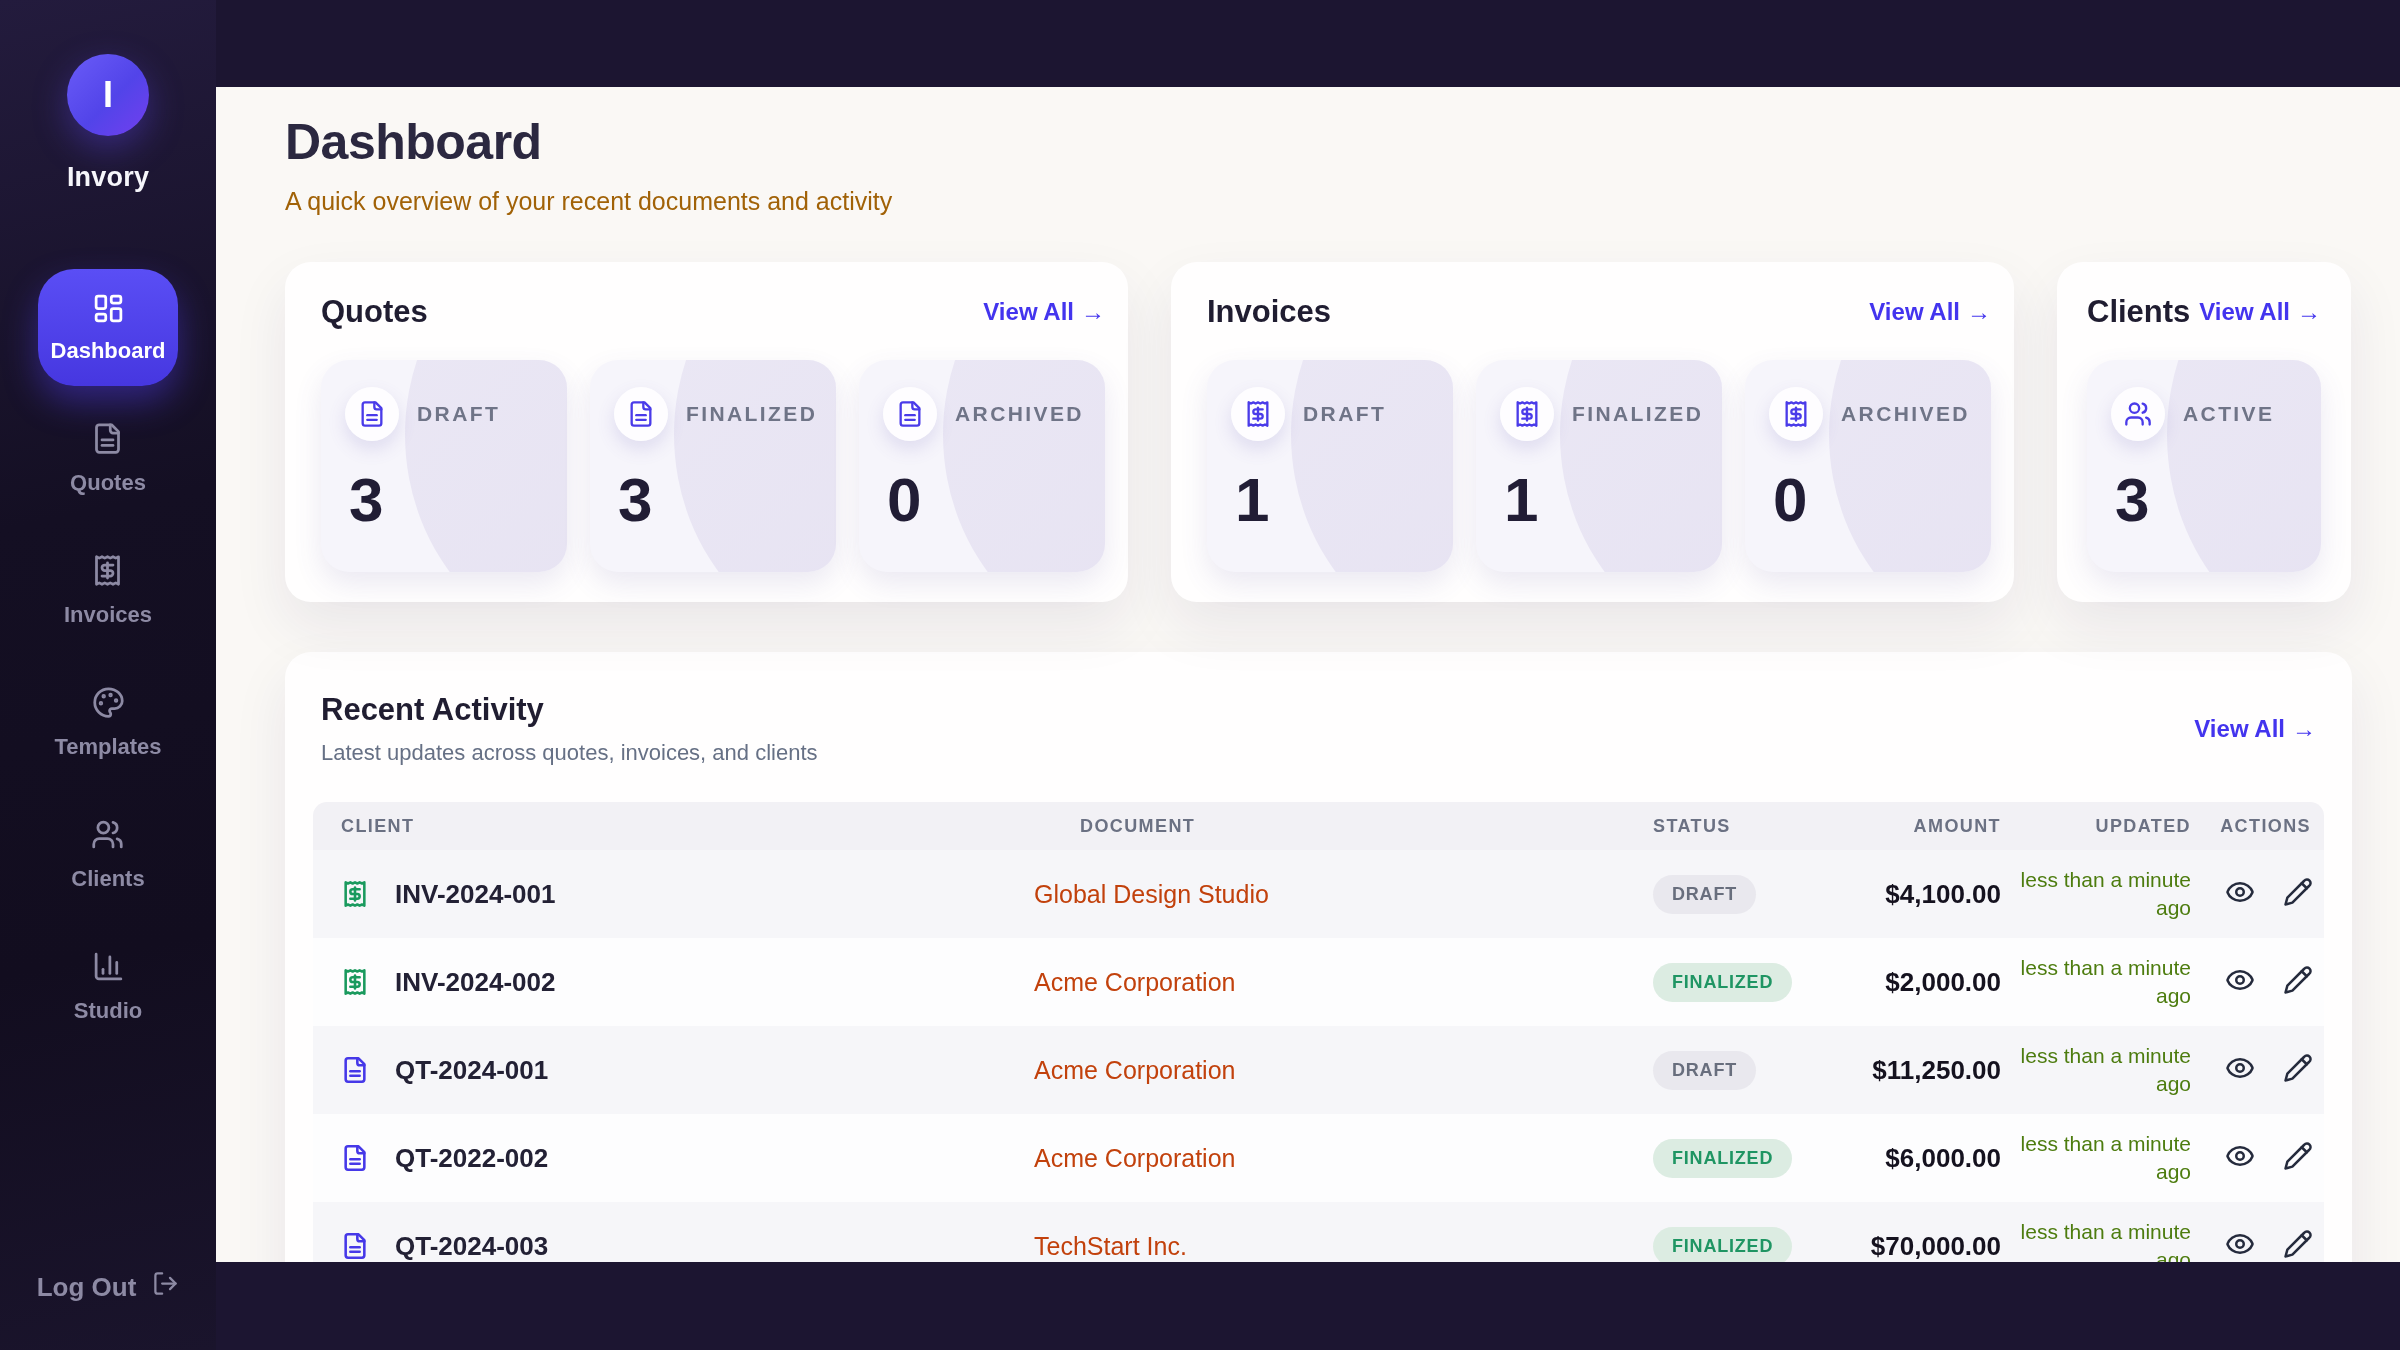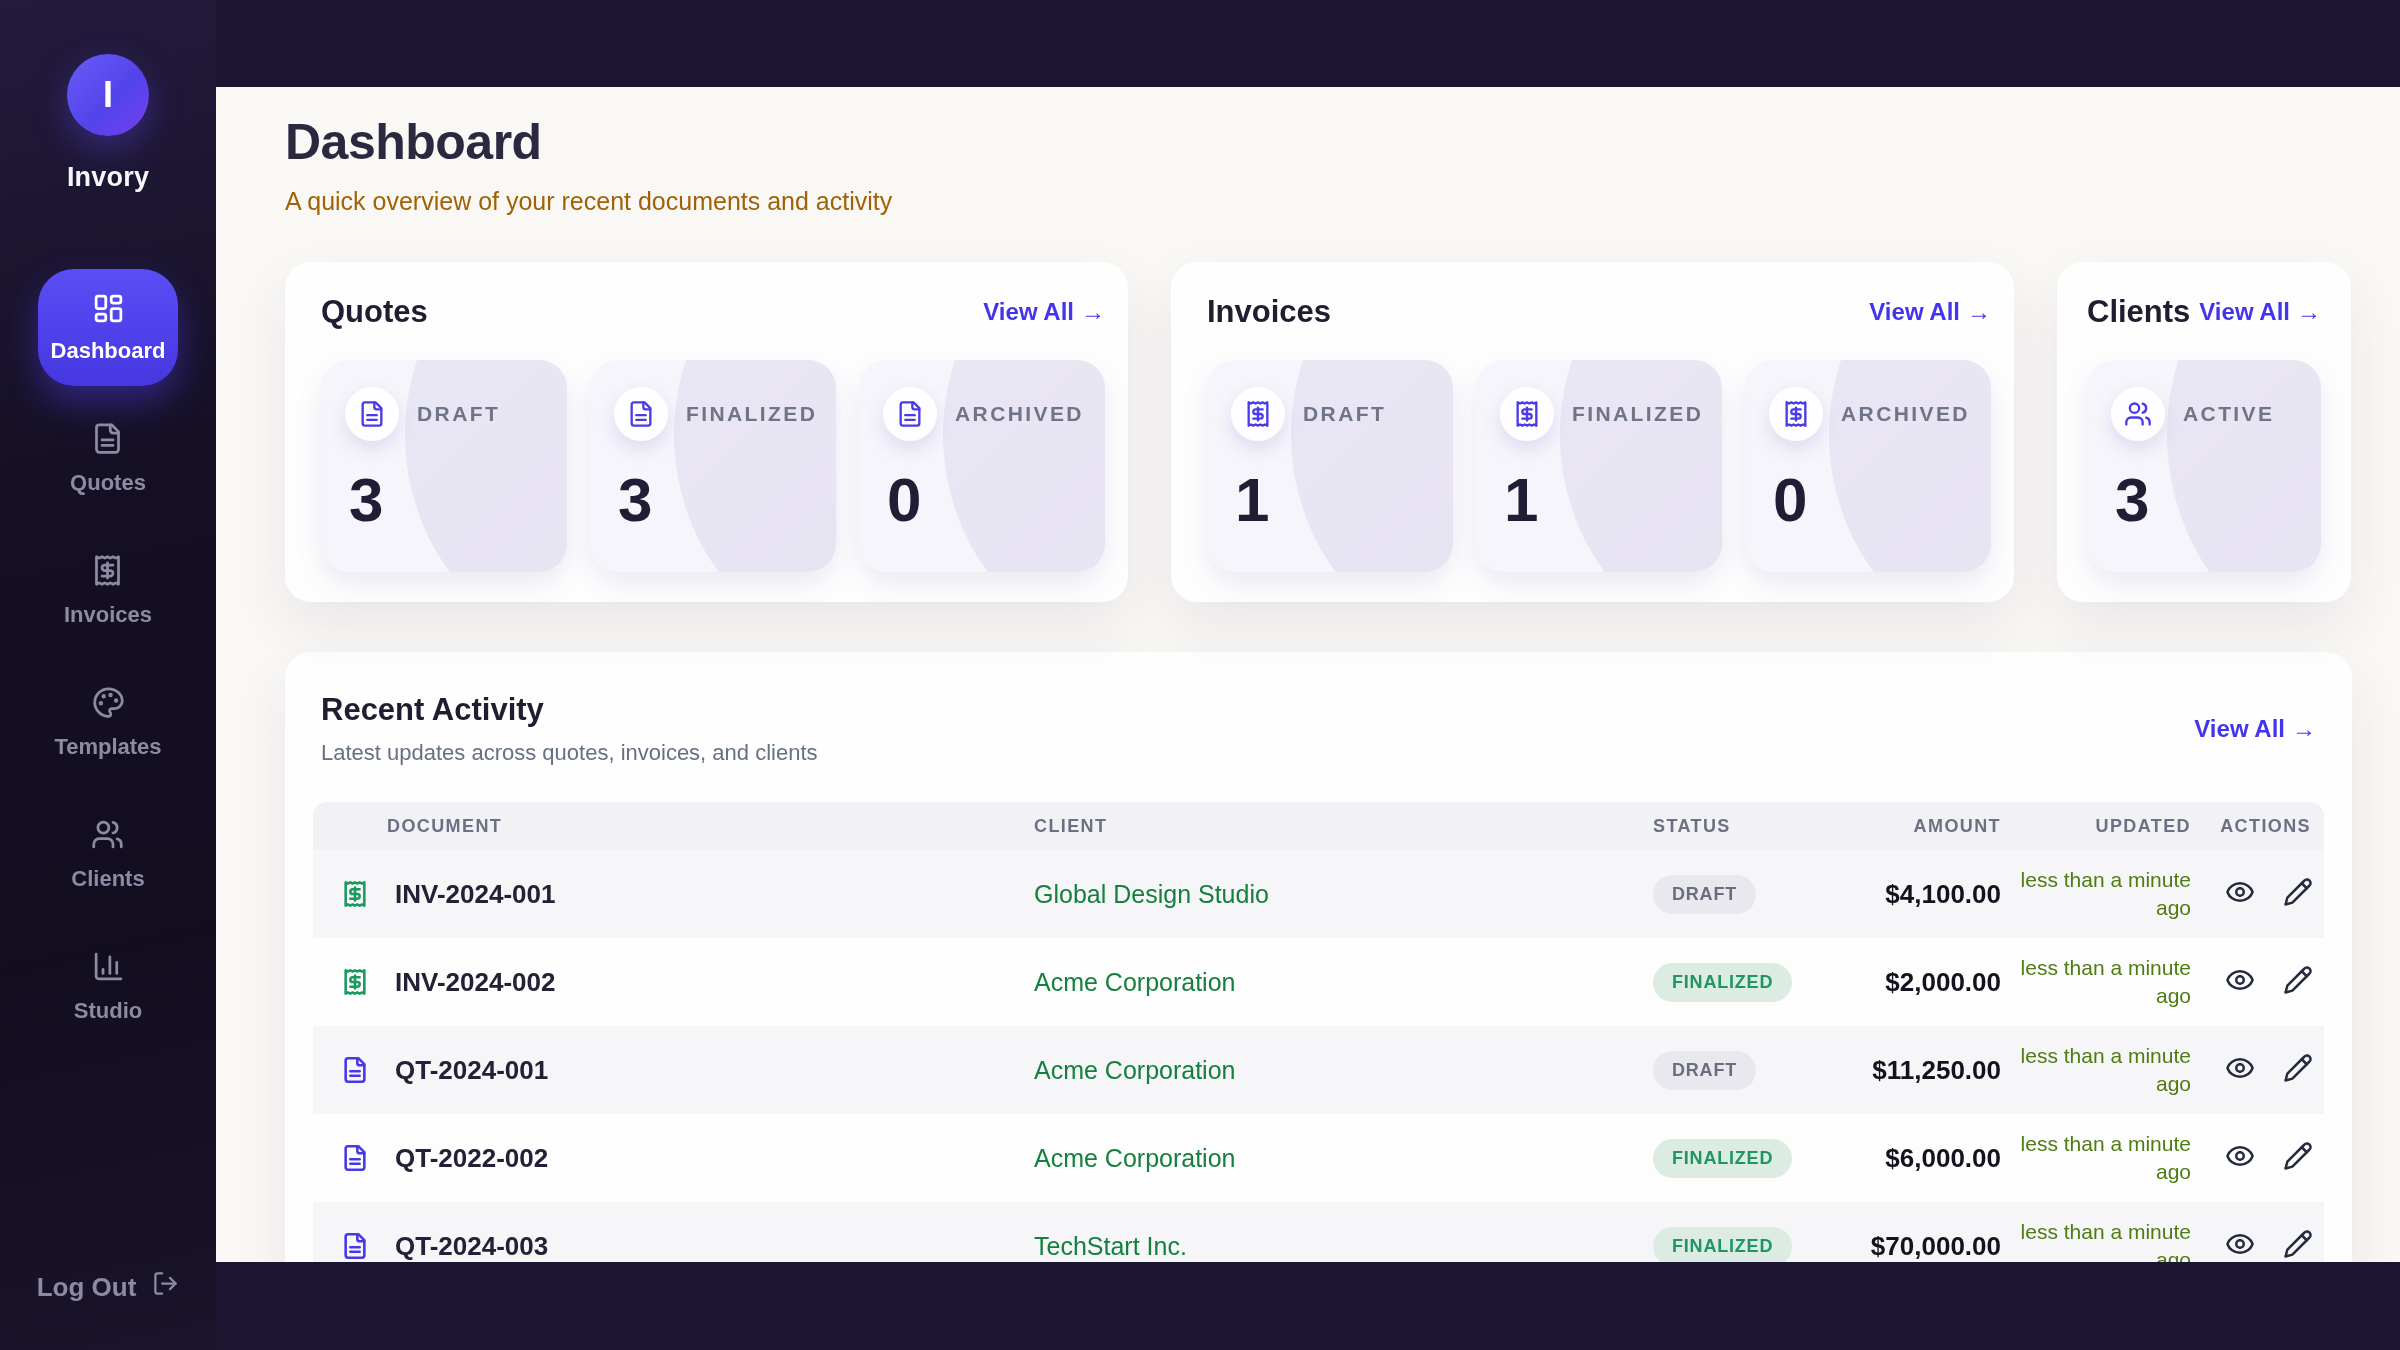--- a/index.html
+++ b/index.html
@@ -349,8 +349,8 @@
 
     <div class="table">
       <div class="thead">
+        <div class="th">CLIENT</div>
         <div class="th th-doc">DOCUMENT</div>
-        <div class="th">CLIENT</div>
         <div class="th">STATUS</div>
         <div class="th th-amount">AMOUNT</div>
         <div class="th th-updated">UPDATED</div>

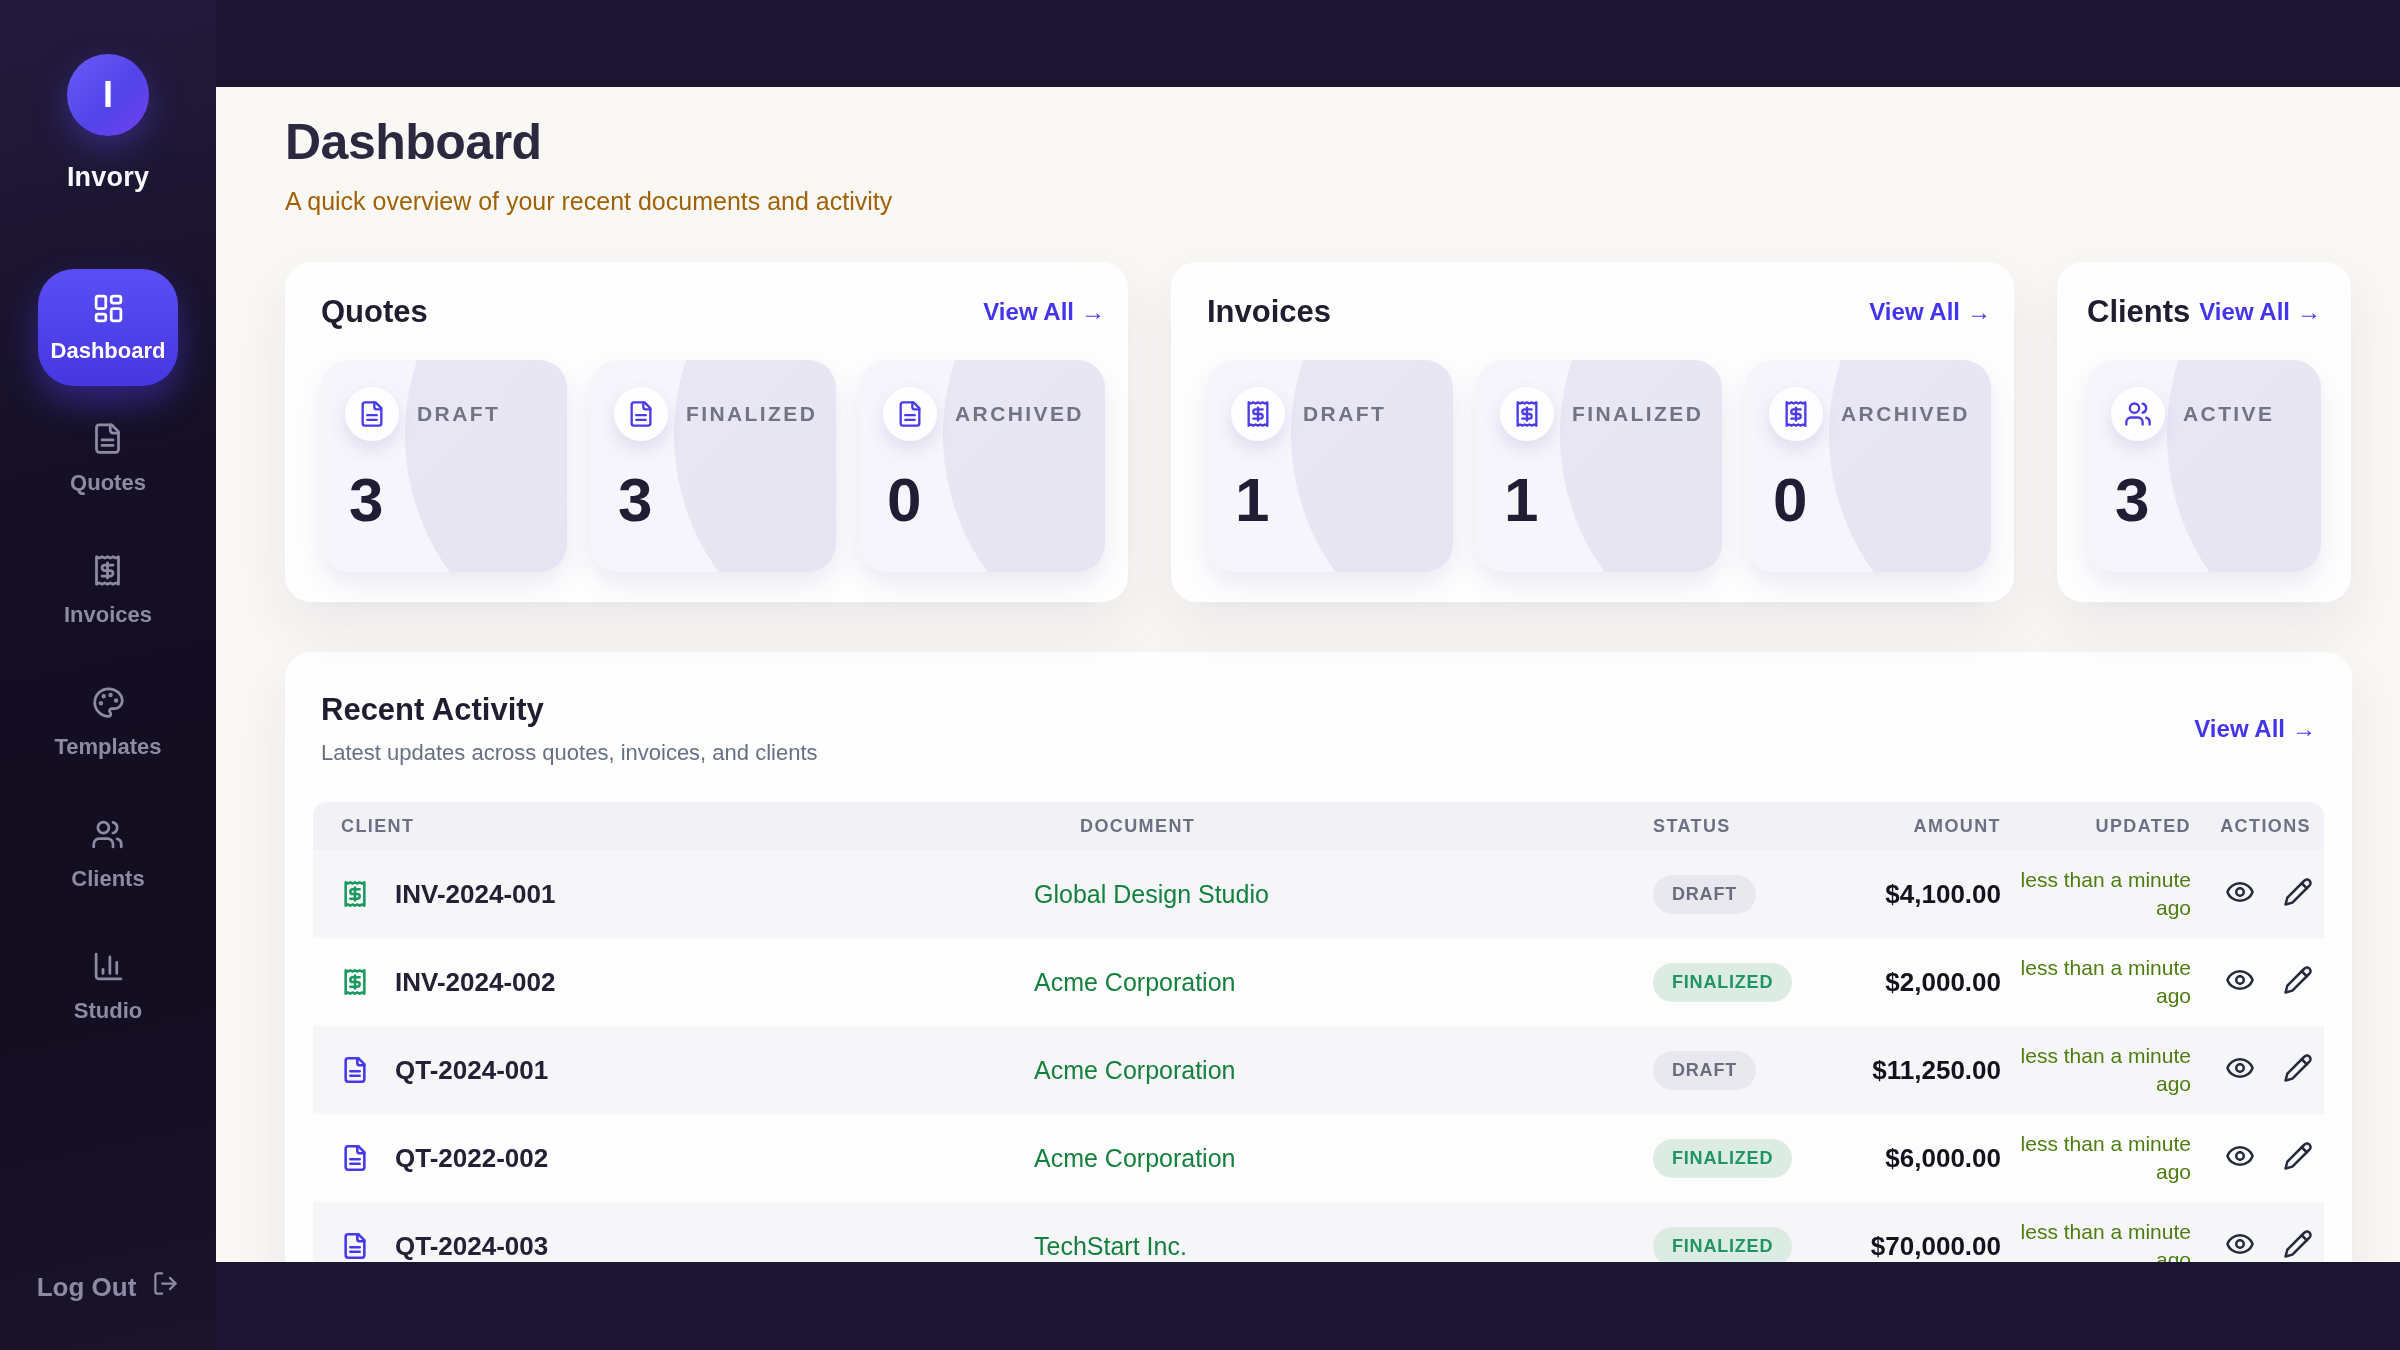--- a/index.html
+++ b/index.html
@@ -109,7 +109,7 @@
   .doc-icon svg{width:28px;height:28px;display:none}
   .doc-icon[data-icon="receipt-green-icon"] .ic-receipt{display:block;color:#1a9a5e}
   .doc-icon[data-icon="file-blue-icon"] .ic-file{display:block;color:#4638e8}
-  .cell-client{font-size:25px;color:#15803d;padding-left:28px}
+  .cell-client{font-size:25px;color:#c2410c;padding-left:28px}
   .cell-status{padding-left:28px}
   .badge{display:inline-block;padding:9px 19px;border-radius:999px;font-size:18px;font-weight:700;letter-spacing:.8px}
   .badge-draft{background:#e9e8ee;color:#686e7d}

